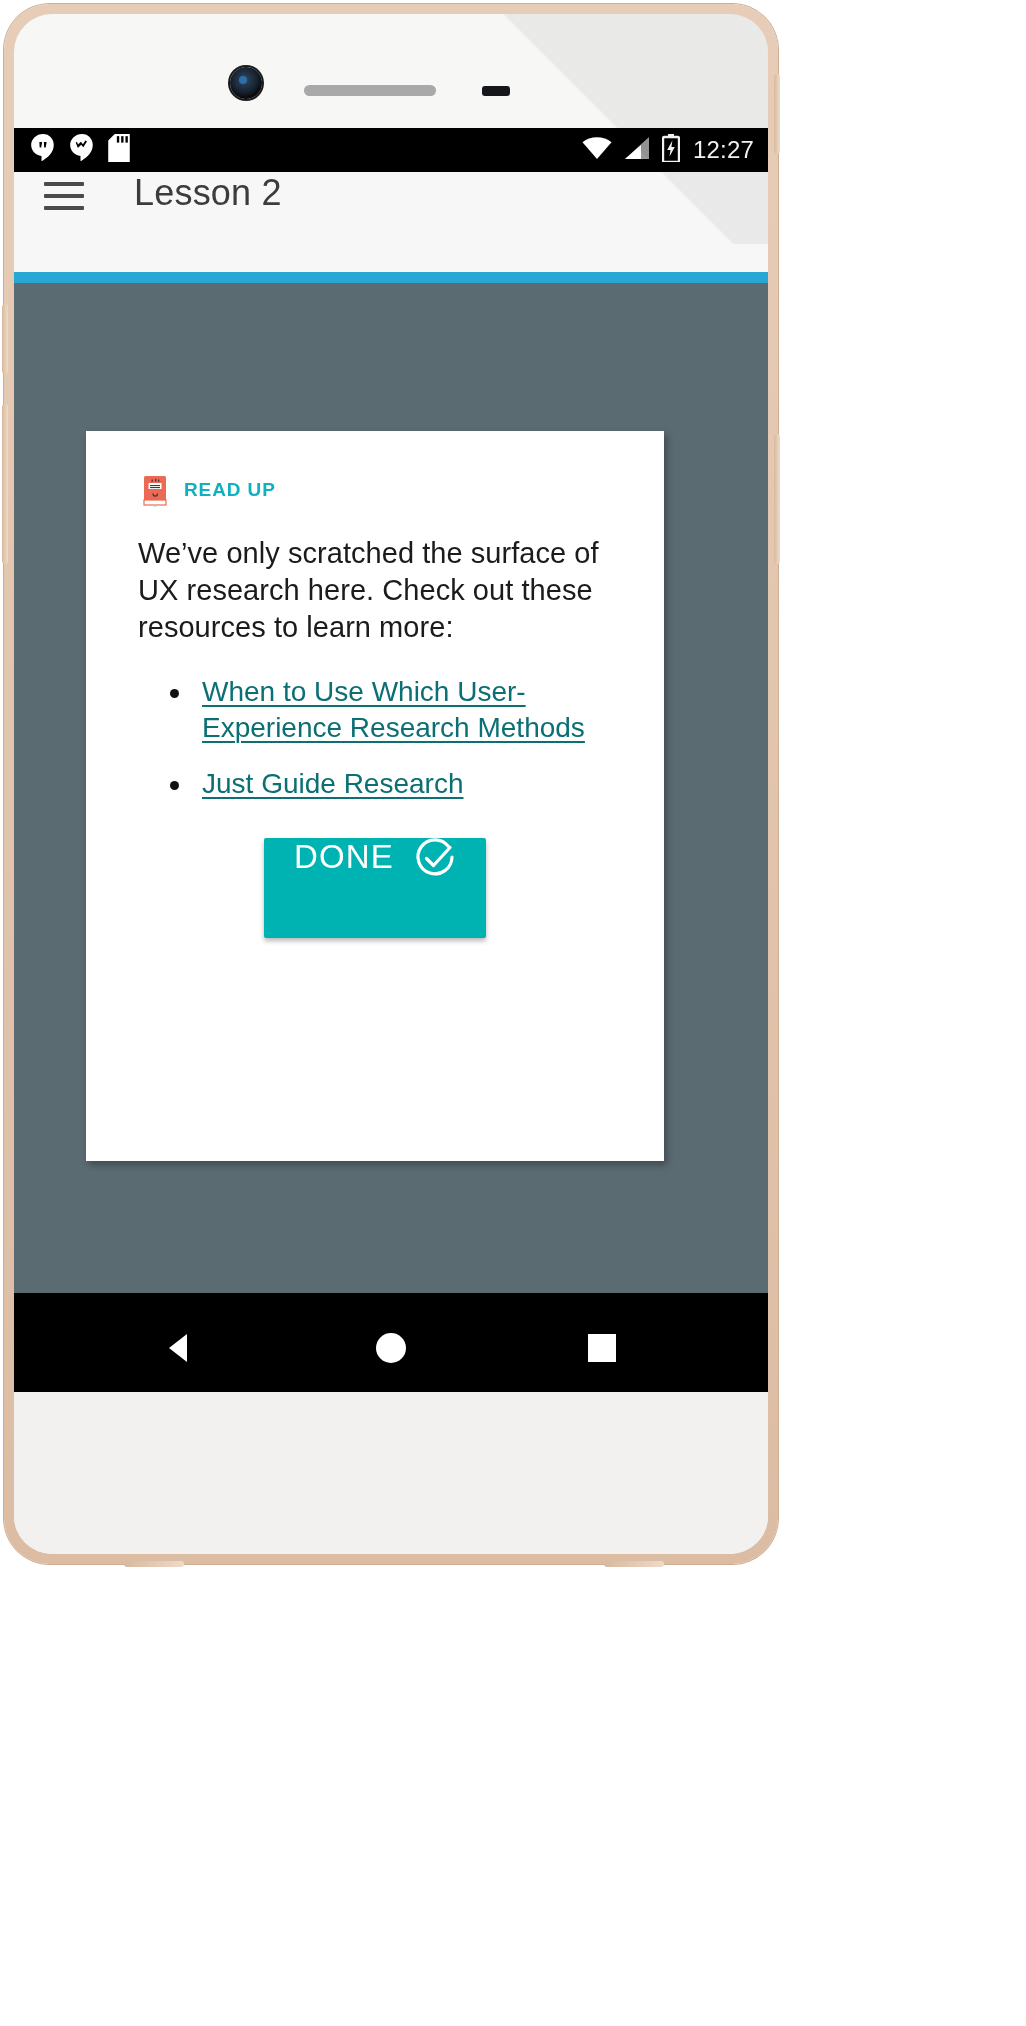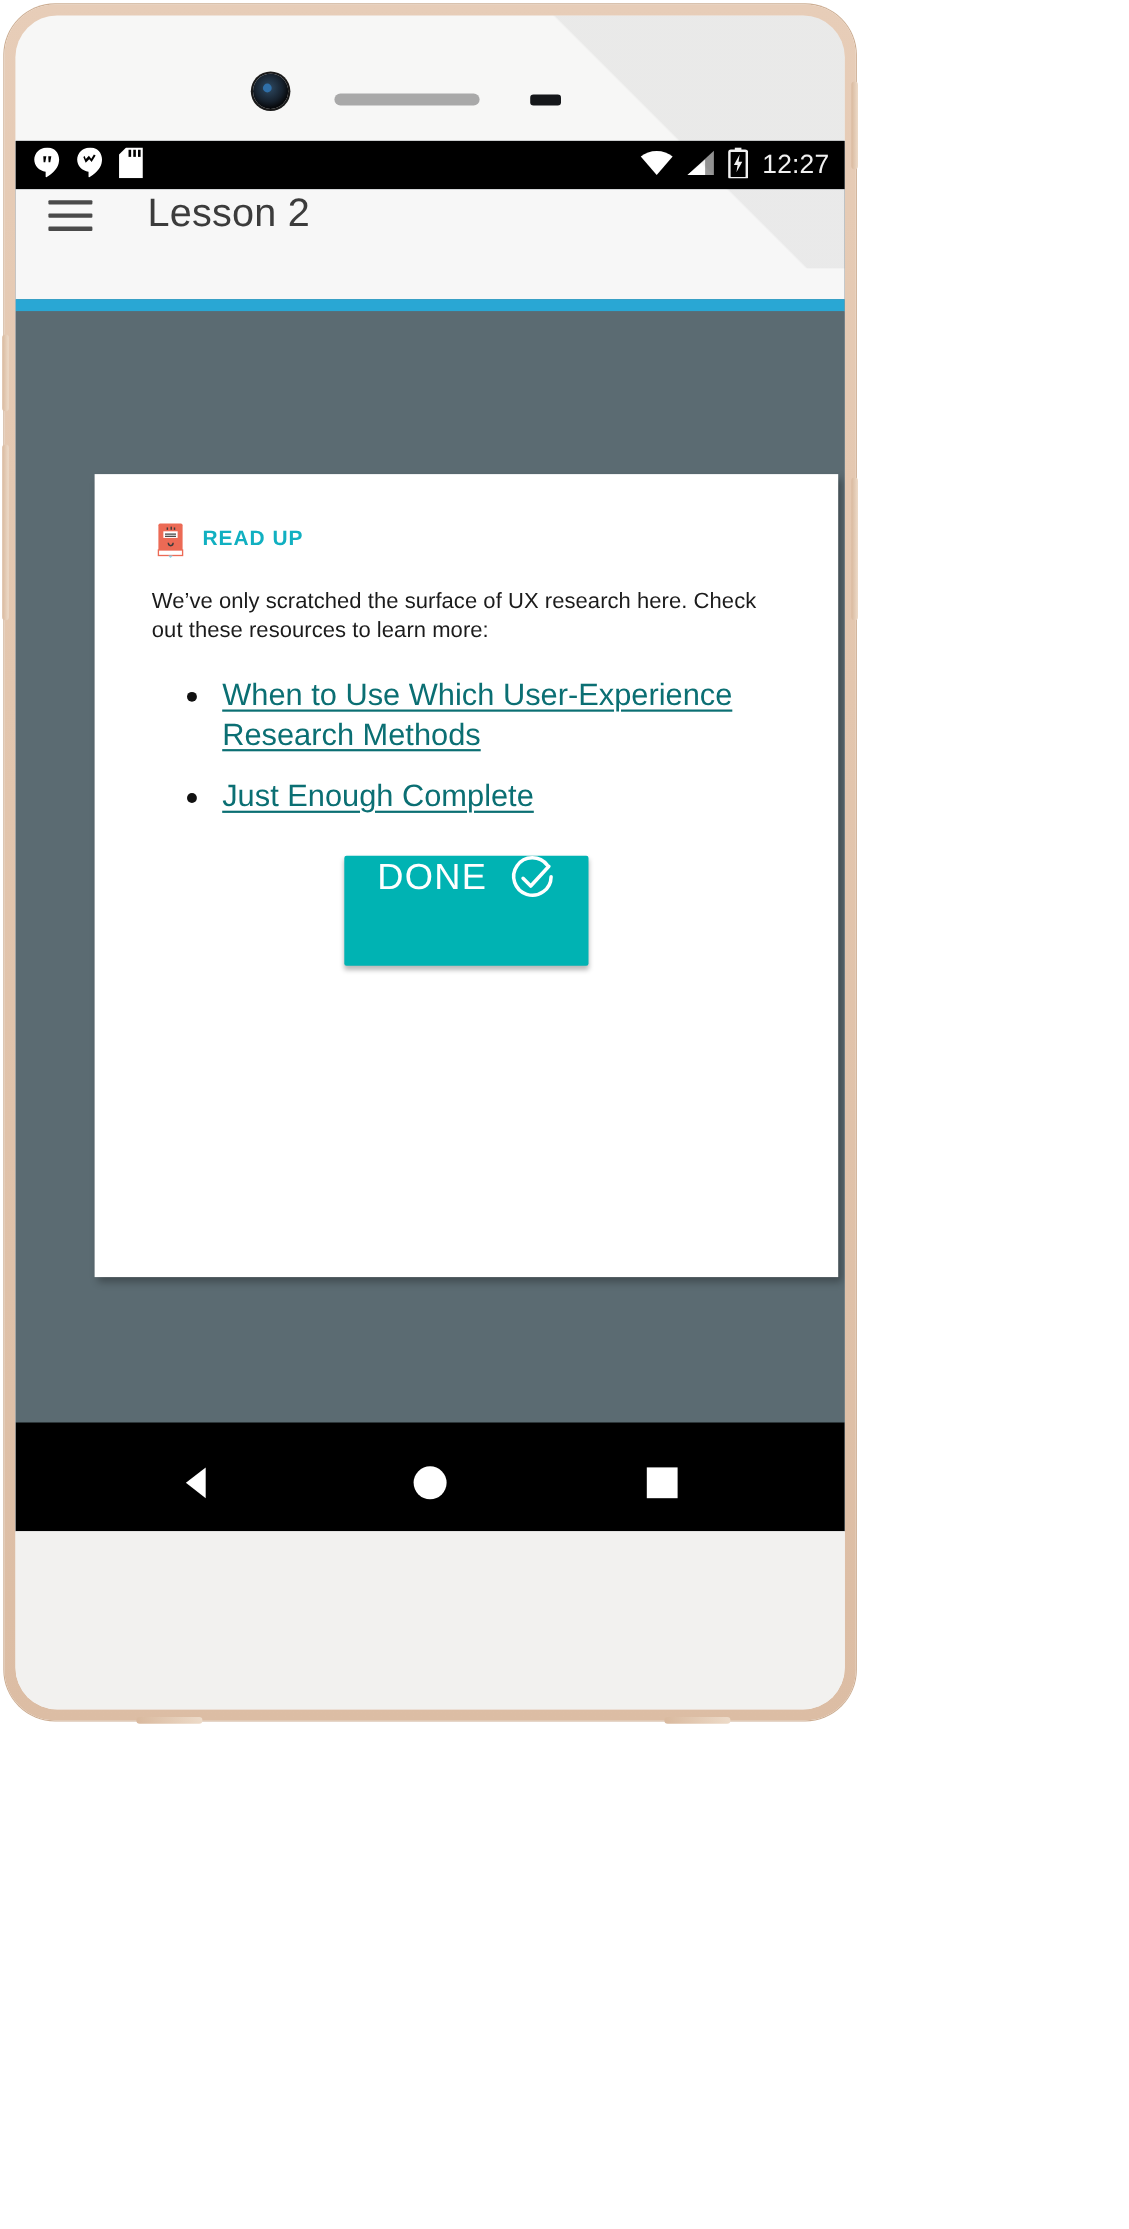--- a/index.html
+++ b/index.html
@@ -182,7 +182,7 @@
     position: absolute;
     left: 72px;
     top: 148px;
-    width: 676px;
+    width: 578px;
     height: 730px;
     background: #ffffff;
     box-shadow: 3px 4px 7px rgba(0,0,0,0.30);

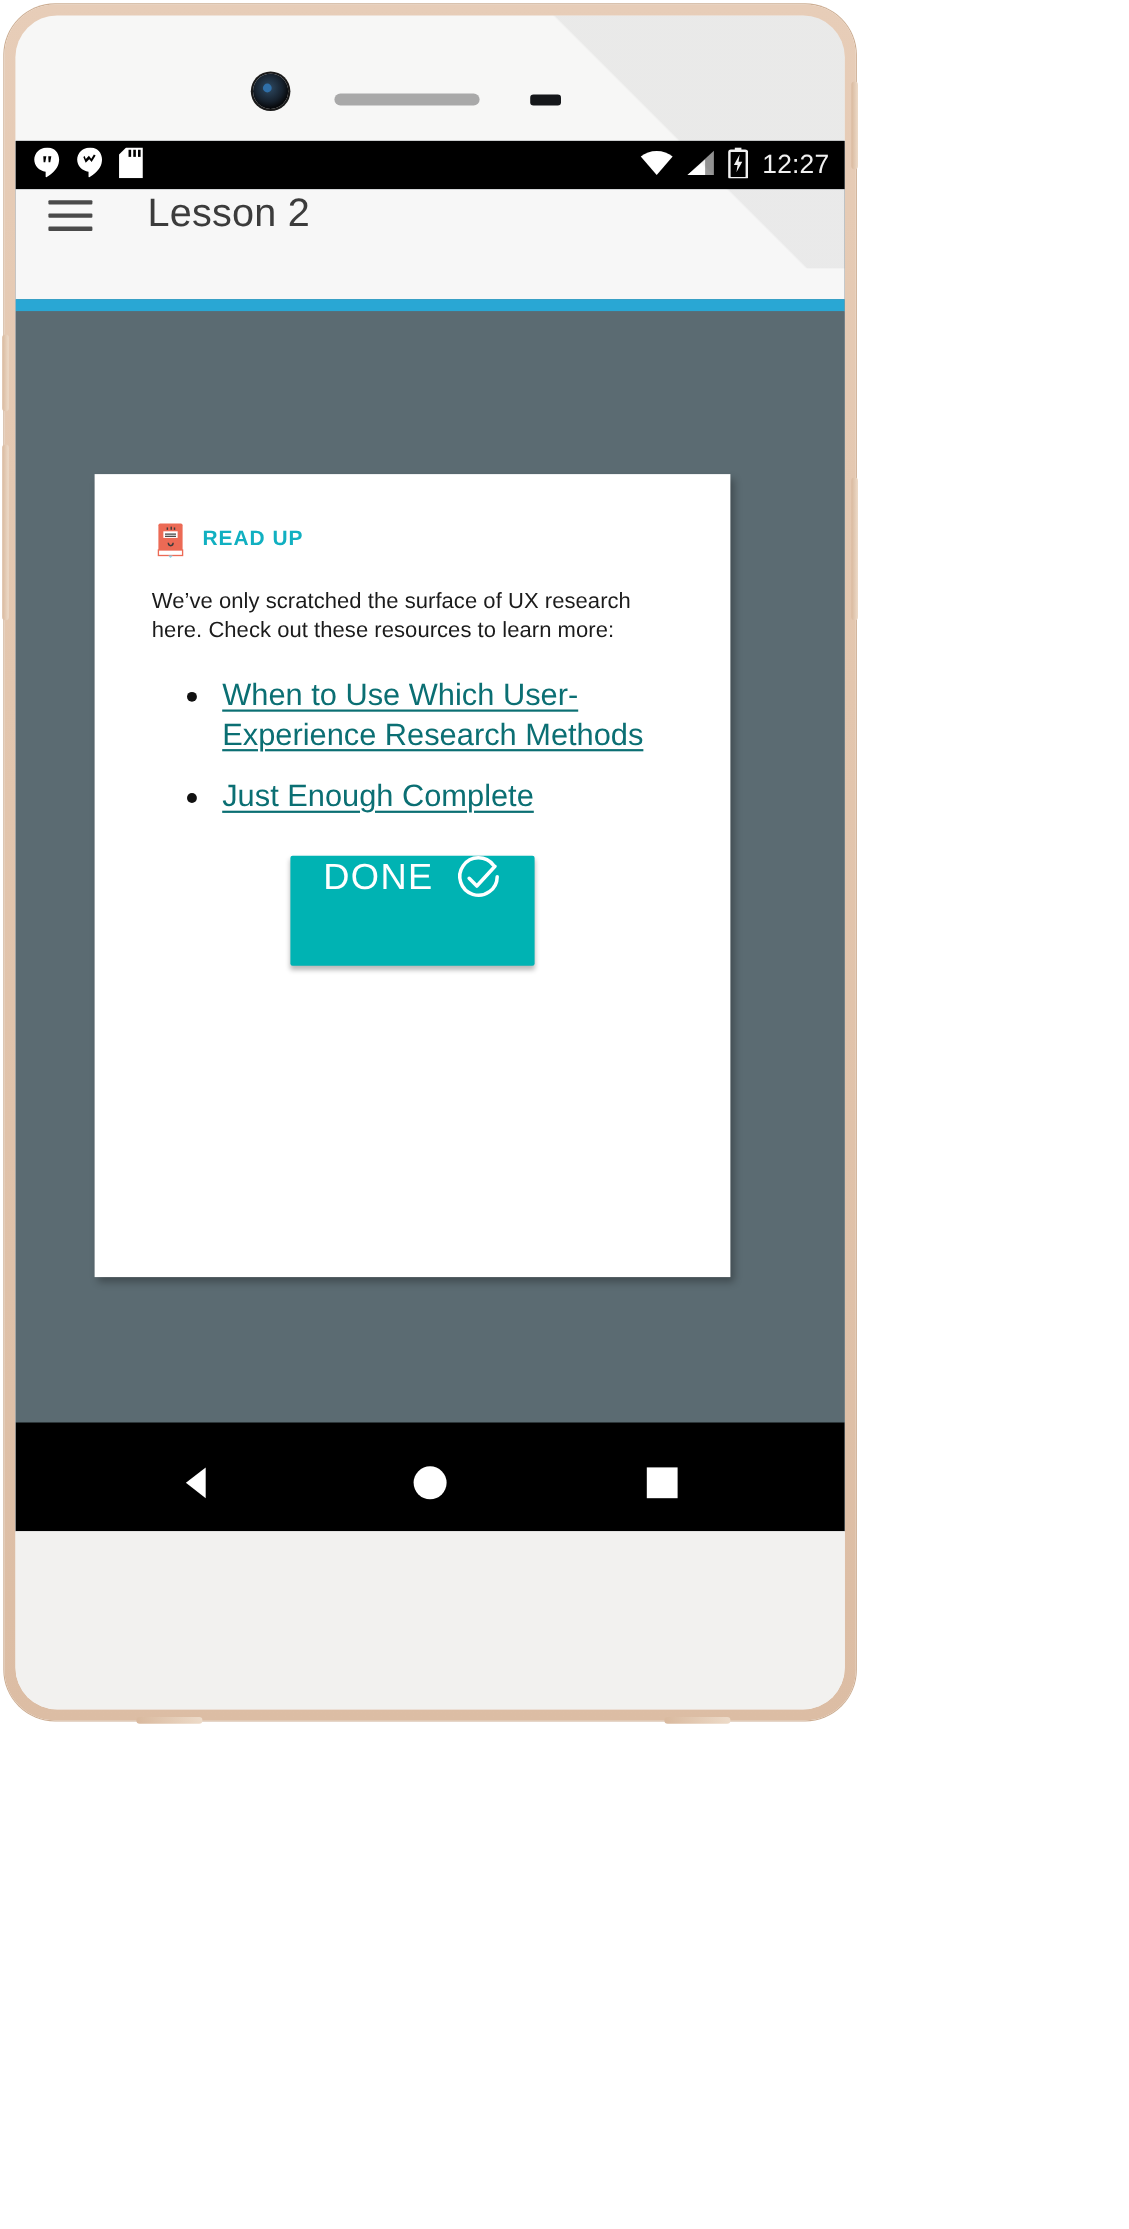--- a/index.html
+++ b/index.html
@@ -210,7 +210,7 @@
   
   #card-paragraph {
     margin-top: 30px;
-    font-size: 20px;
+    font-size: 29px;
     line-height: 1.28;
     color: #1b1b1b;
     letter-spacing: 0.05px;

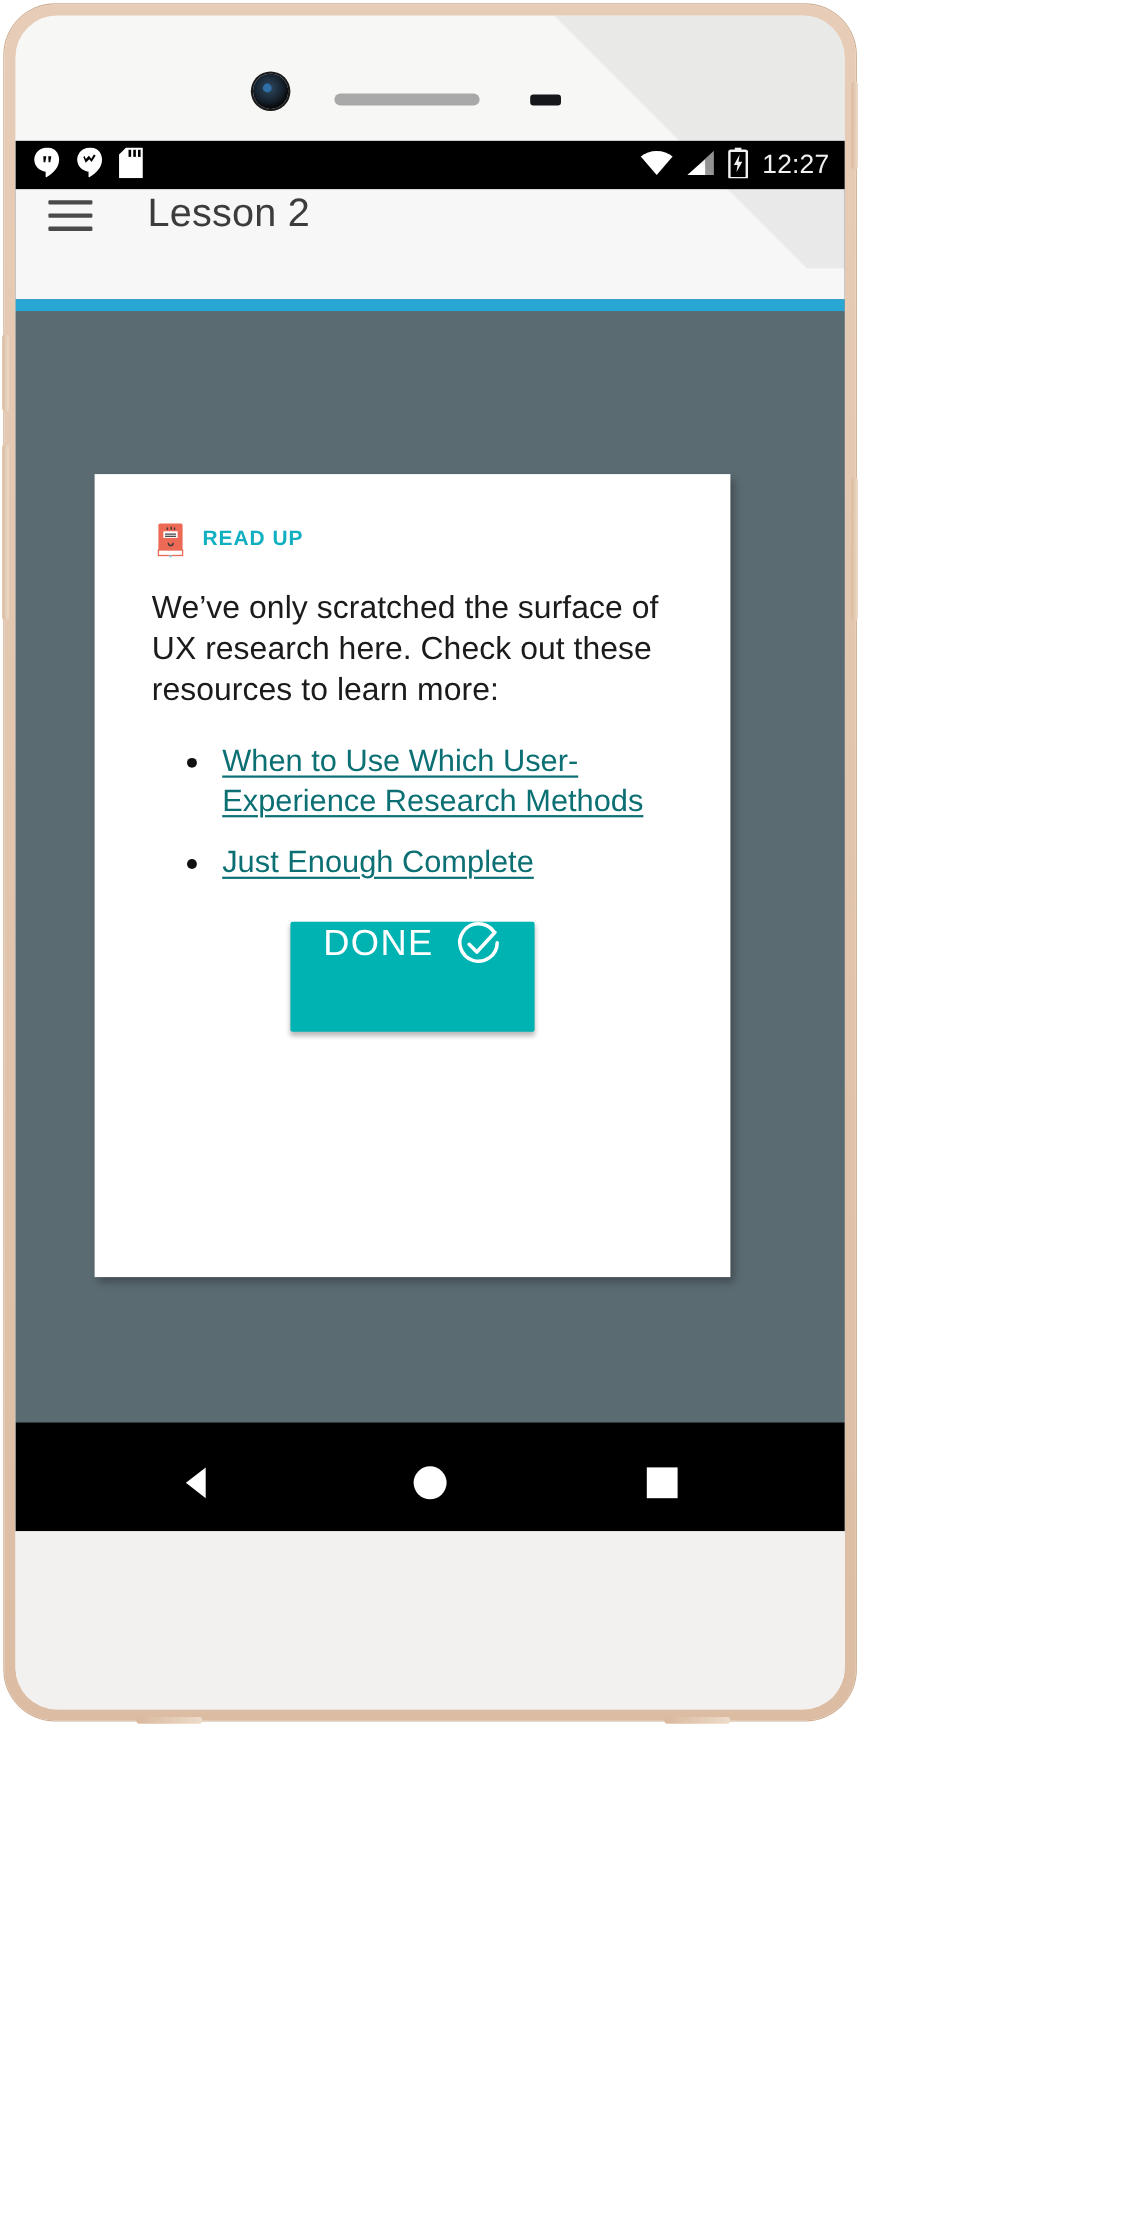--- a/index.html
+++ b/index.html
@@ -400,7 +400,7 @@
               <a class="resource-link" href="#">When to Use Which User-Experience Research Methods</a>
             </li>
             <li class="resource-item">
-              <a class="resource-link" href="#">Just Enough Complete</a>
+              <a class="resource-link" href="#">Just Guide Research</a>
             </li>
           </ul>
 

